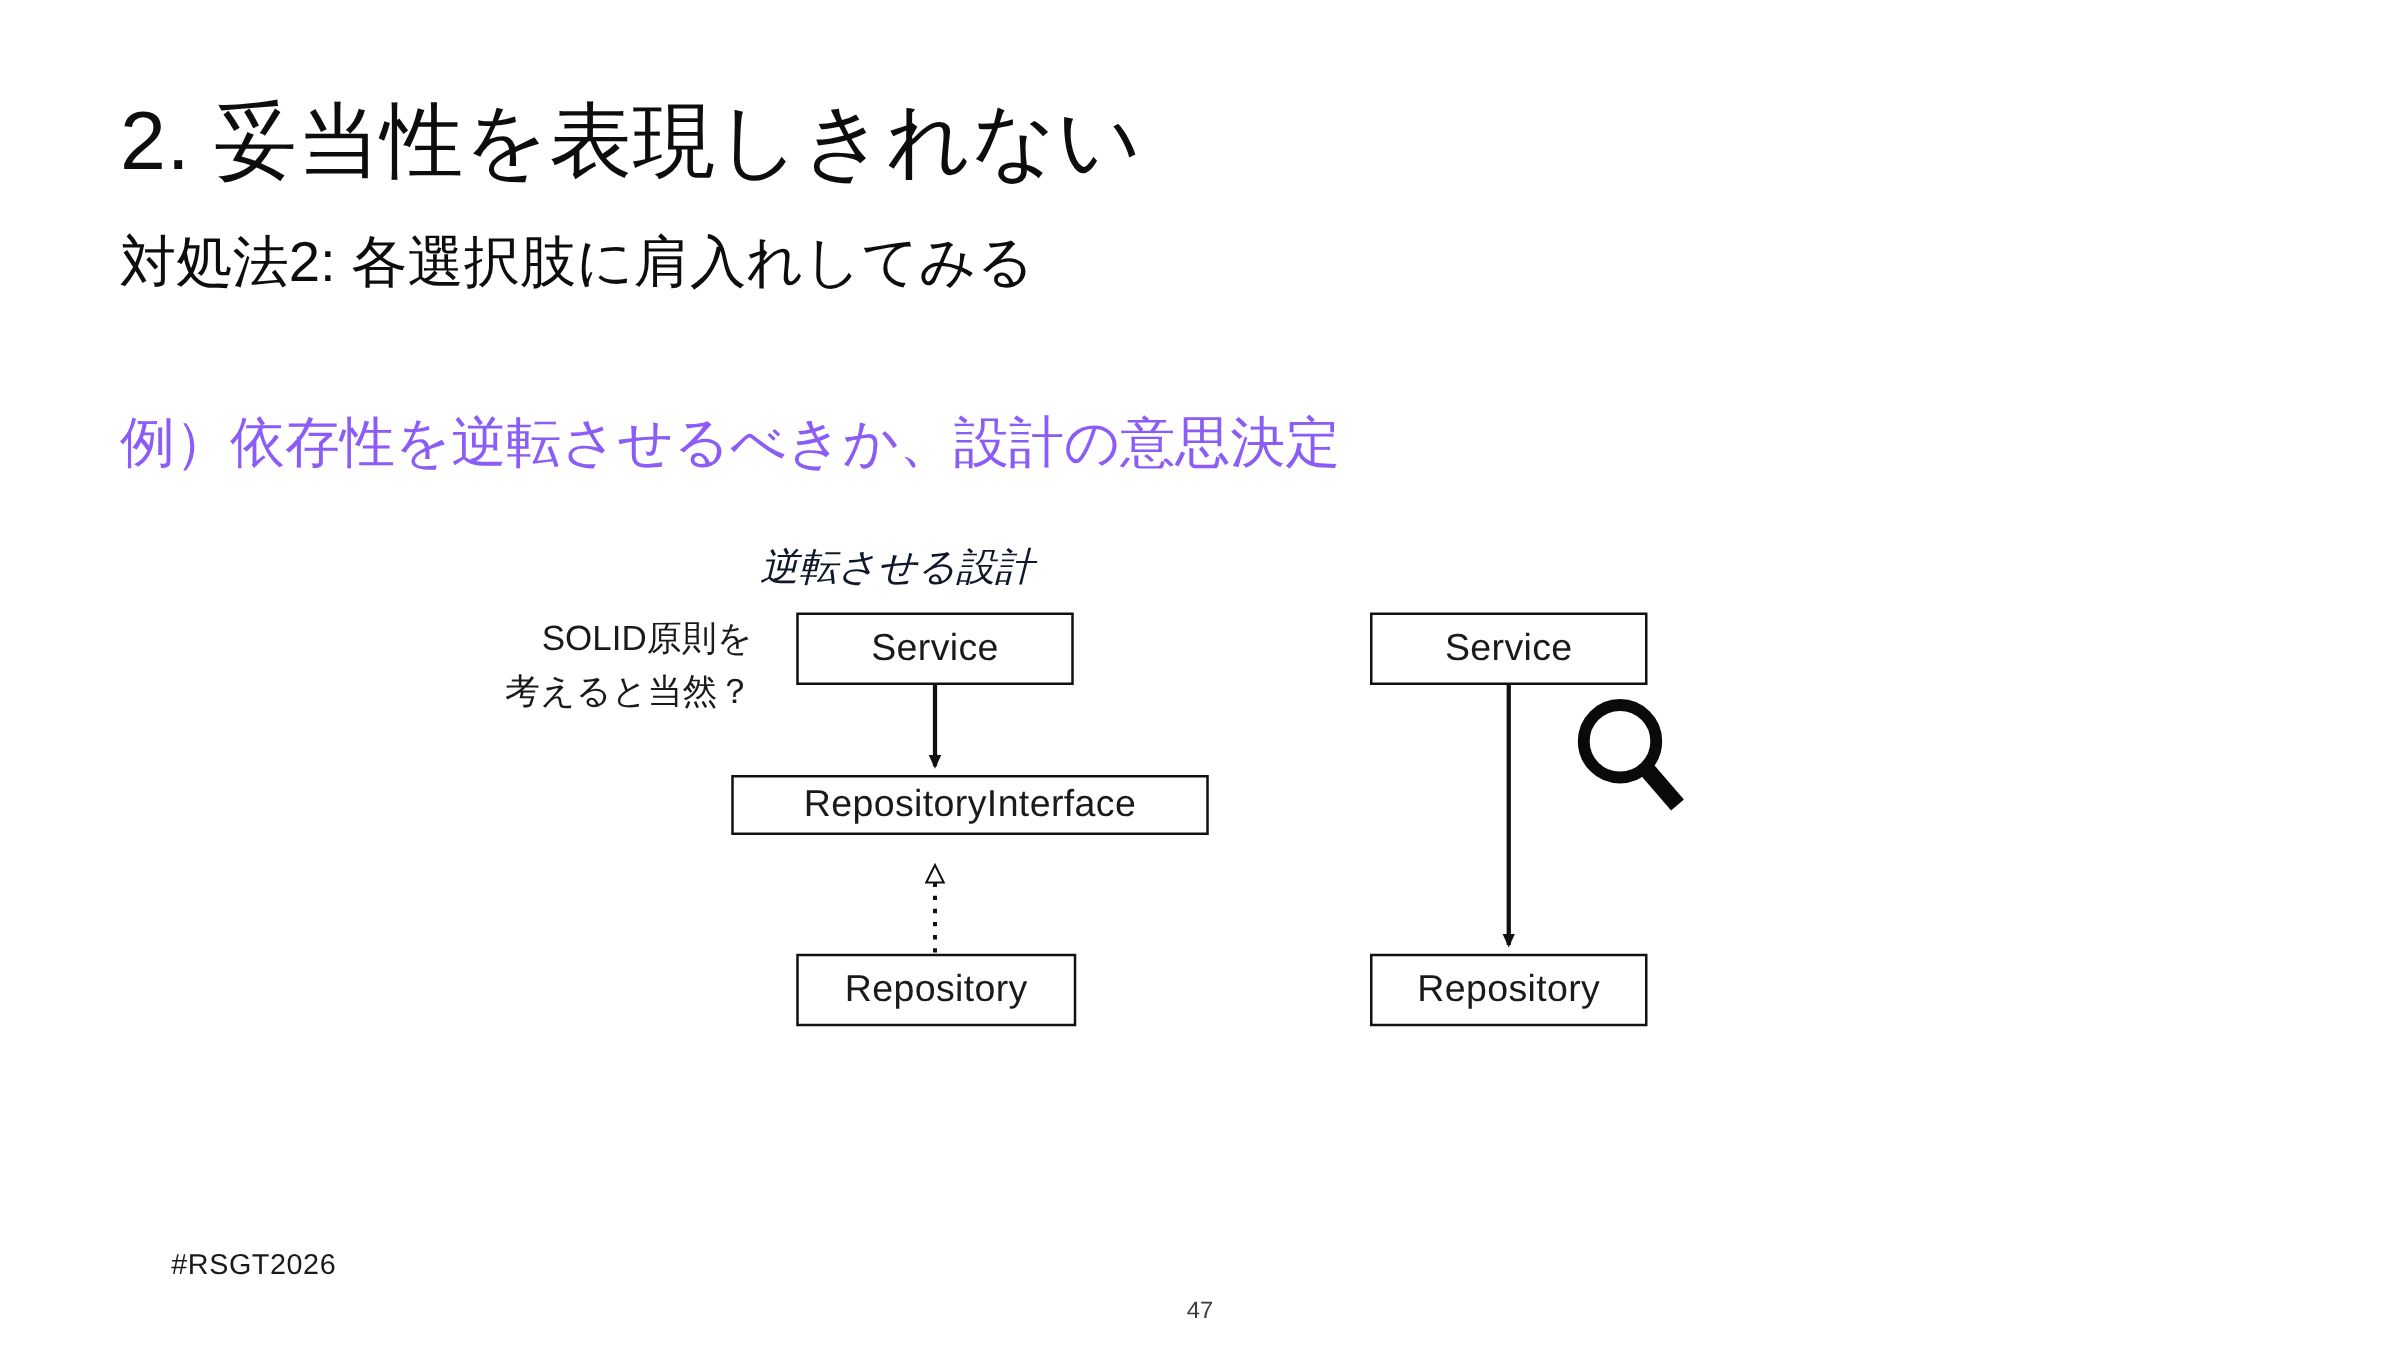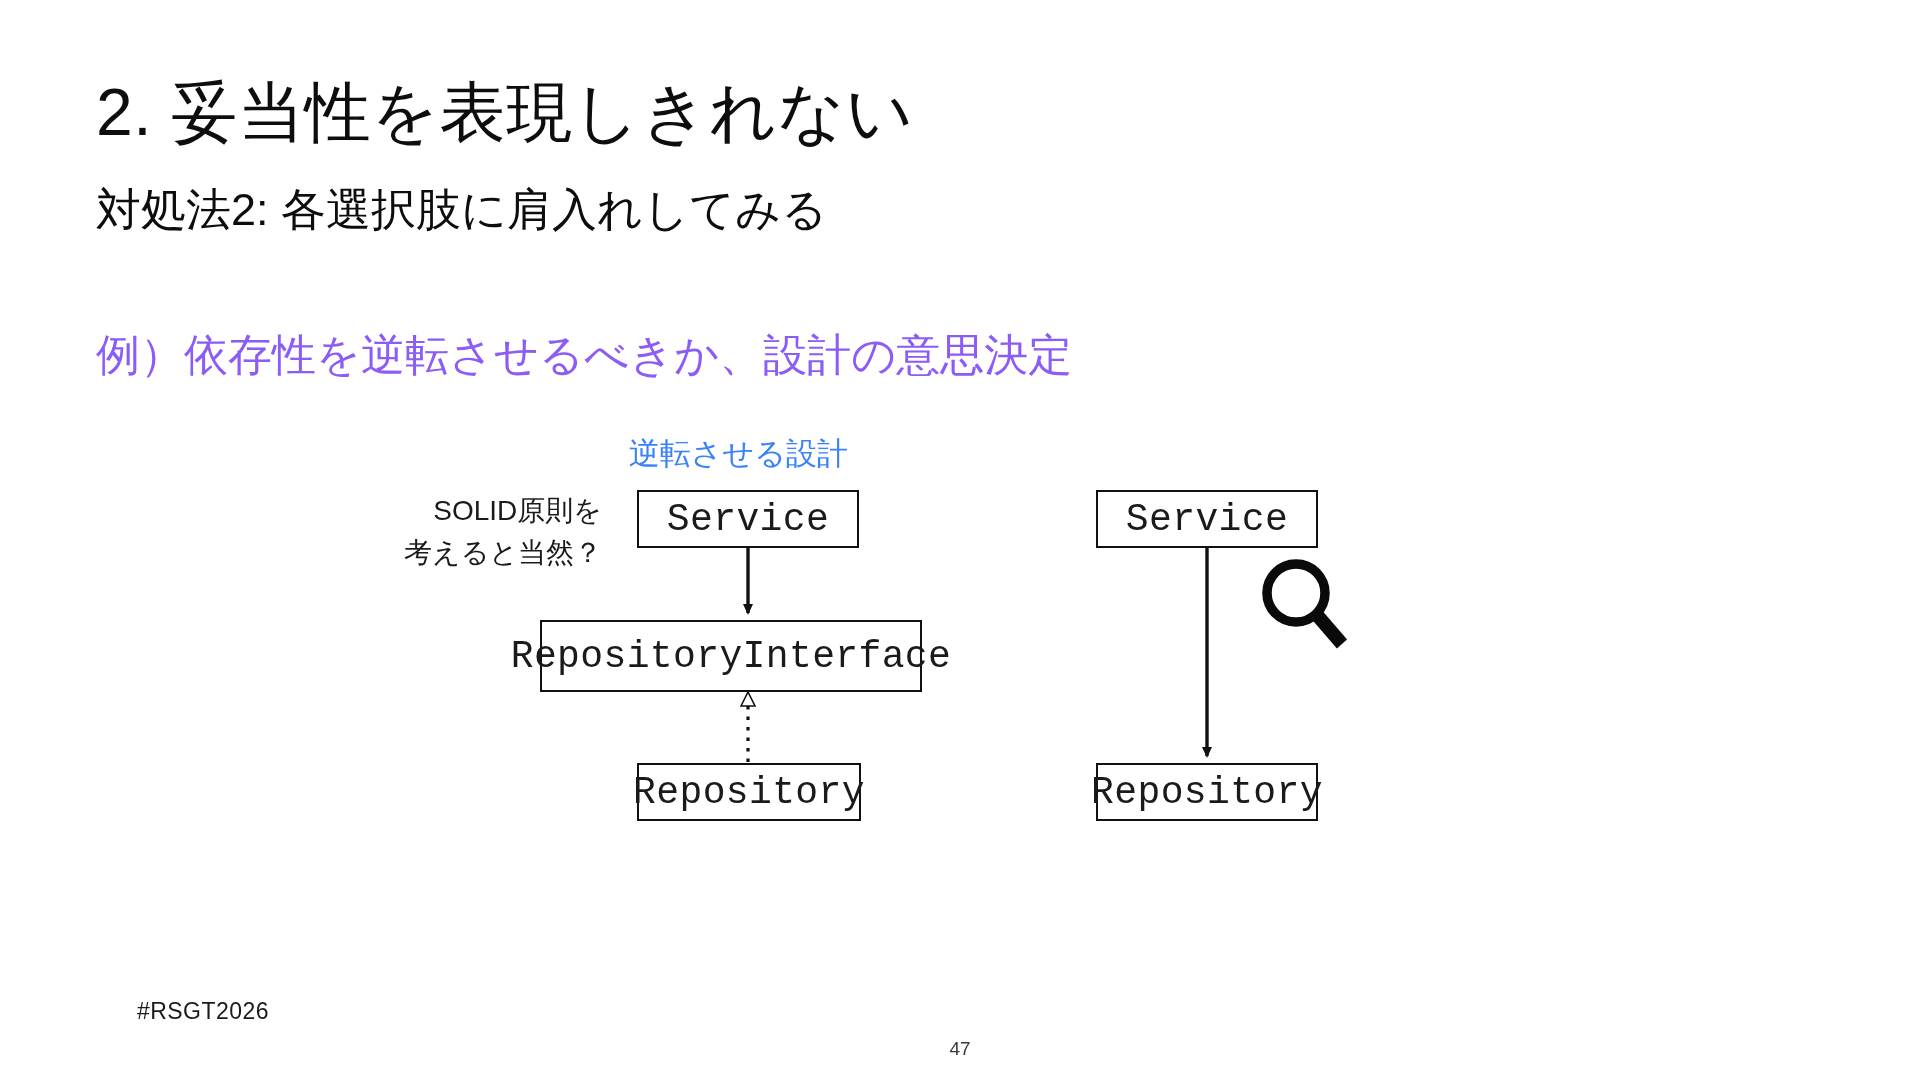--- a/index.html
+++ b/index.html
@@ -63,9 +63,10 @@
     position: absolute;
     font-size: 31px;
     line-height: 1;
-    color: #3b82f6;
-    white-space: nowrap;
-    text-align: right;
+    color: #0f172a;
+    white-space: nowrap;
+    text-align: left;
+    font-style: italic;
   }
   #header-left  { left: 608px; top: 8px; width: 240px; }
   #header-right { left: 1048px; top: 8px; width: 300px; }

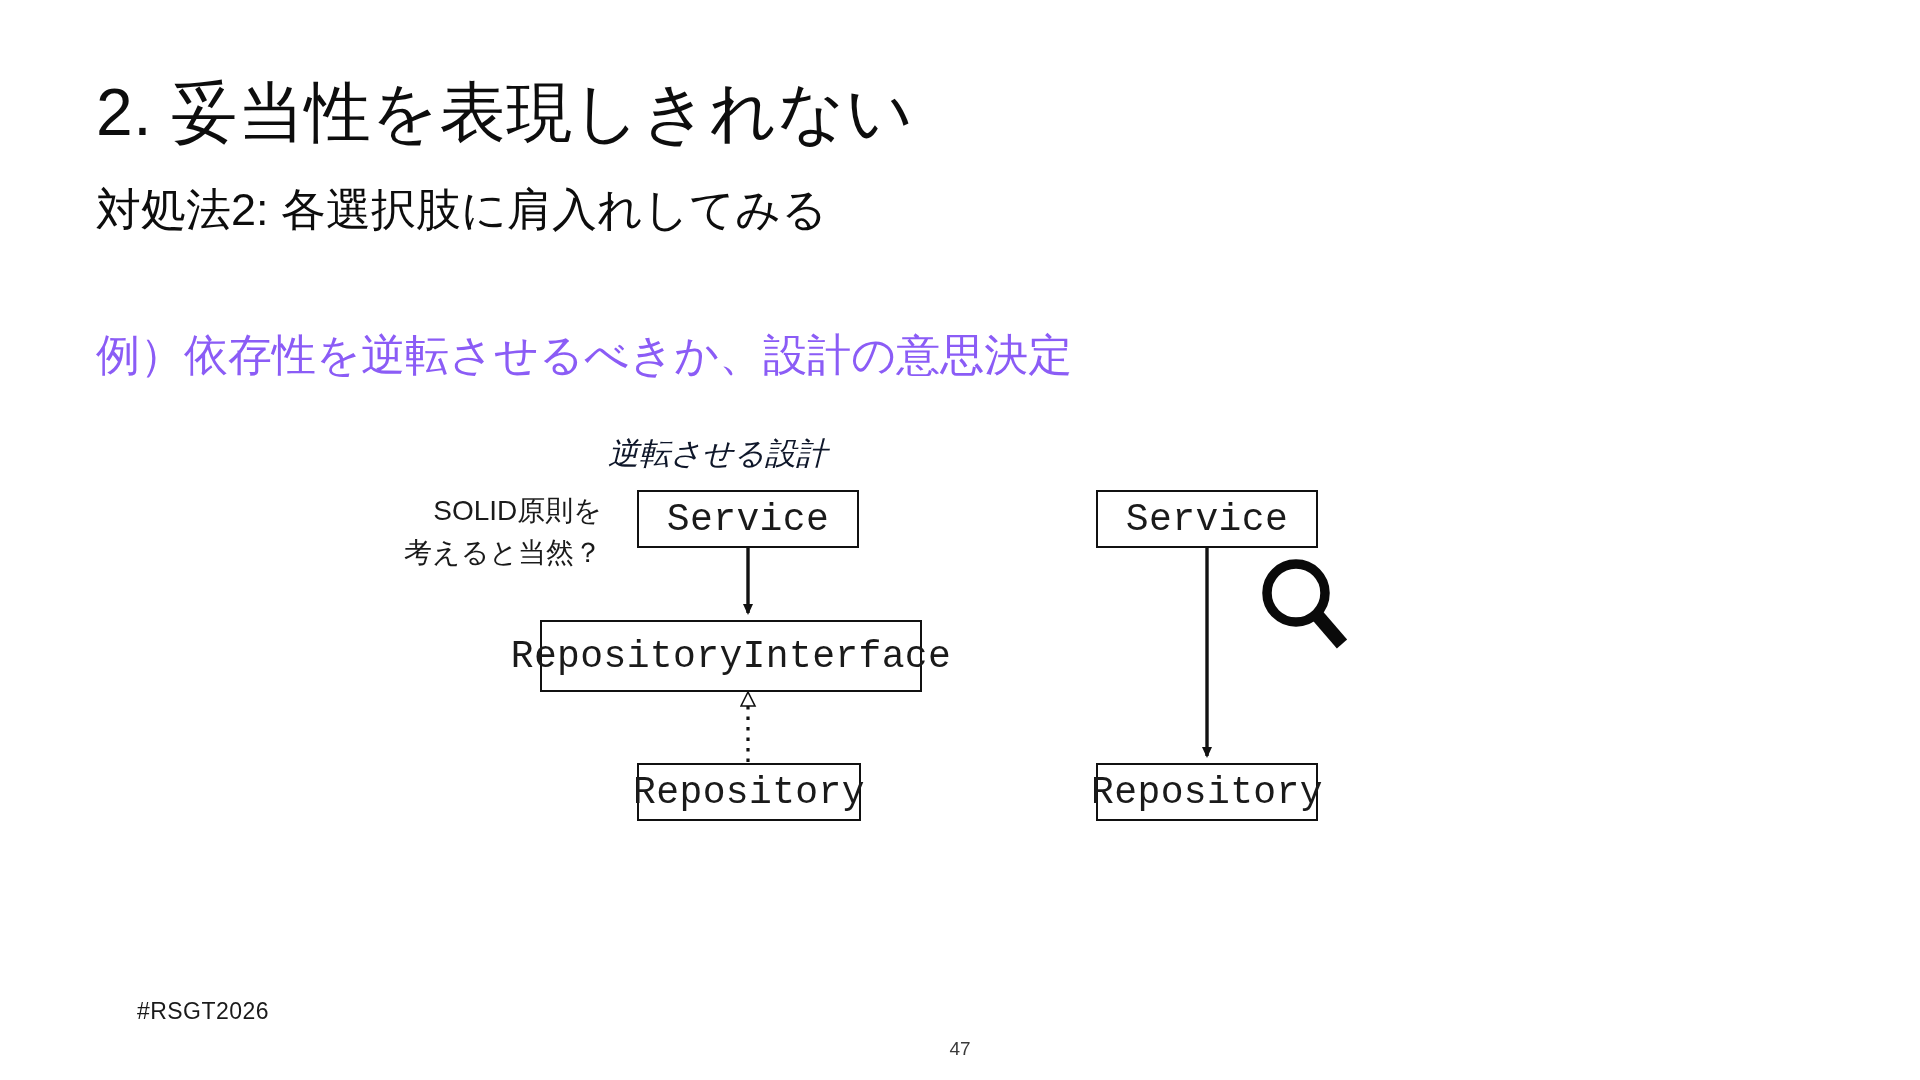--- a/index.html
+++ b/index.html
@@ -79,11 +79,10 @@
     display: flex;
     align-items: center;
     justify-content: center;
-    font-size: 38px;
+    font-size: 30px;
     color: #1a1a1a;
     letter-spacing: 0.01em;
     white-space: nowrap;
-    font-family: Liberation Mono, monospace;
   }
 
   

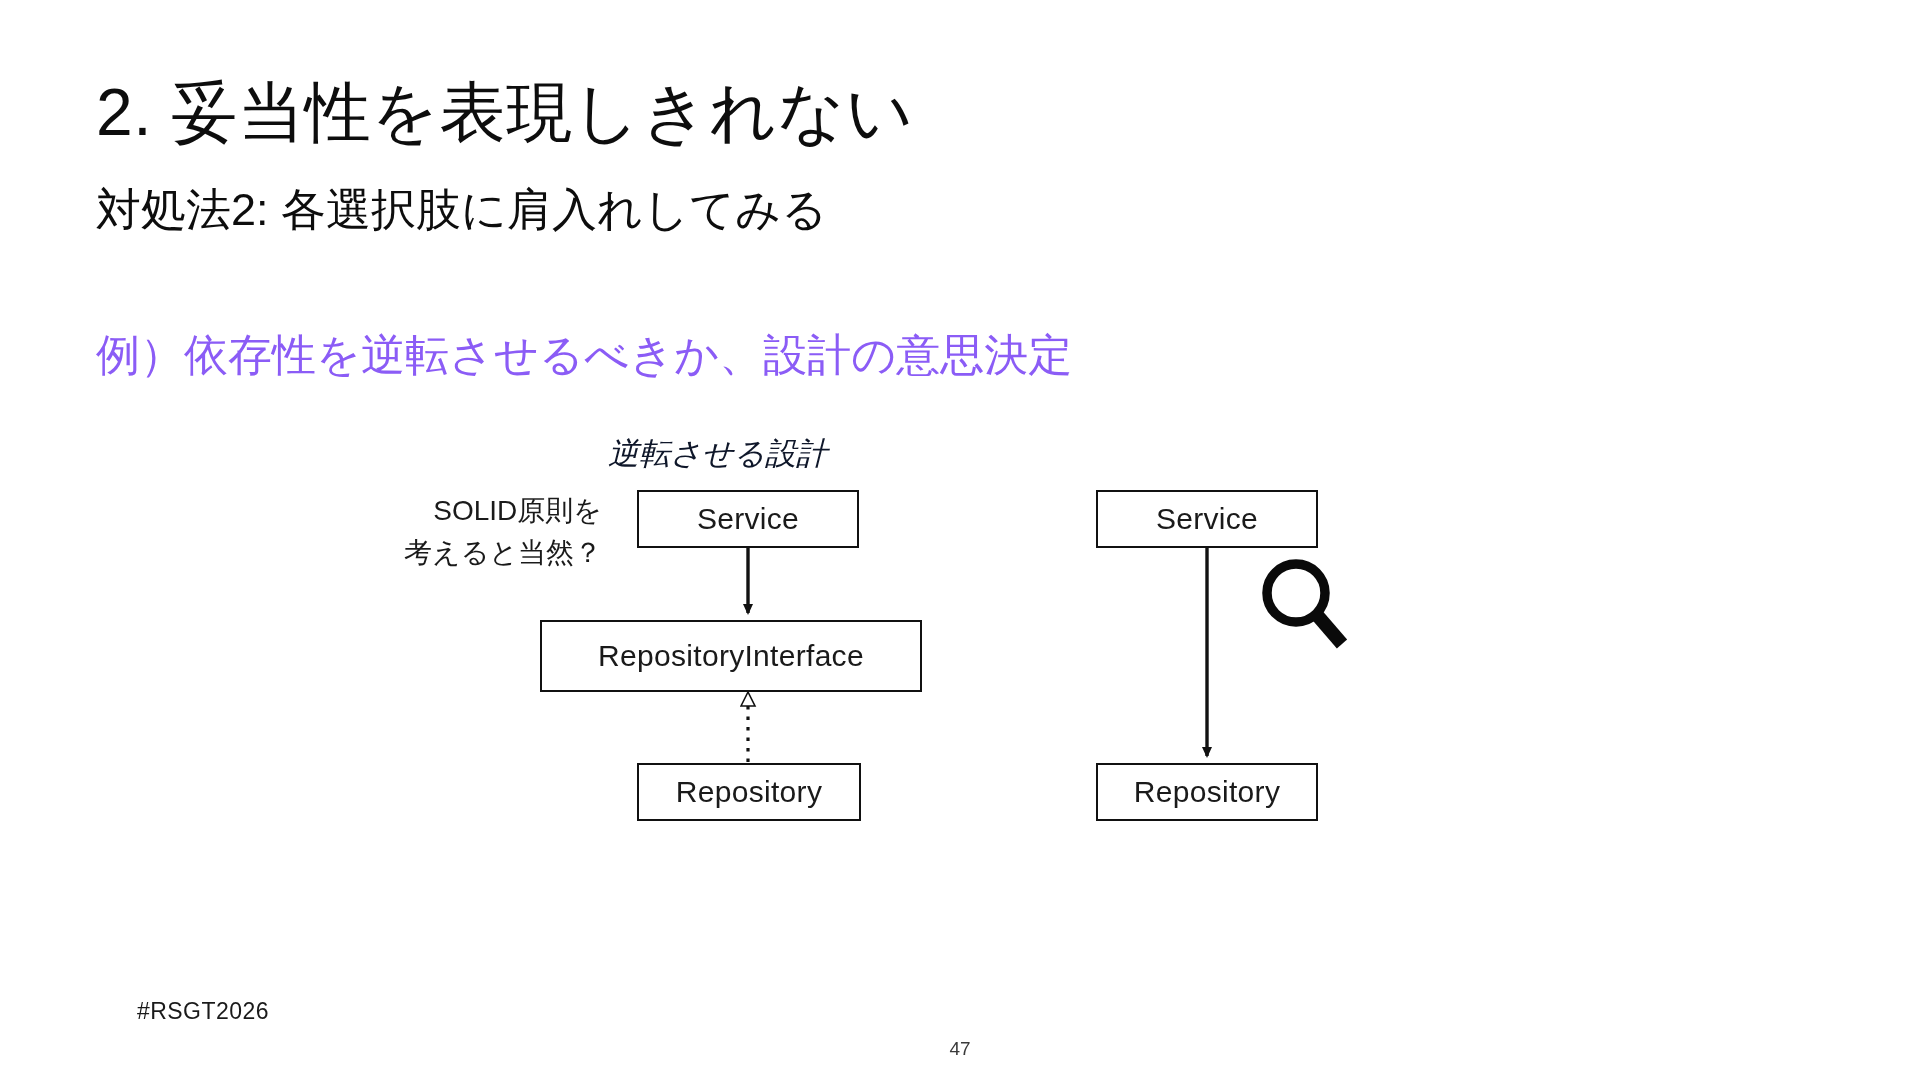--- a/index.html
+++ b/index.html
@@ -87,7 +87,7 @@
 
   
   #box-left-service   { left: 637px;  top: 60px;  width: 222px; height: 58px; }
-  #box-left-interface { left: 540px;  top: 190px; width: 382px; height: 72px; }
+  #box-left-interface { left: 585px;  top: 190px; width: 382px; height: 48px; }
   #box-left-repo      { left: 637px;  top: 333px; width: 224px; height: 58px; }
 
   

